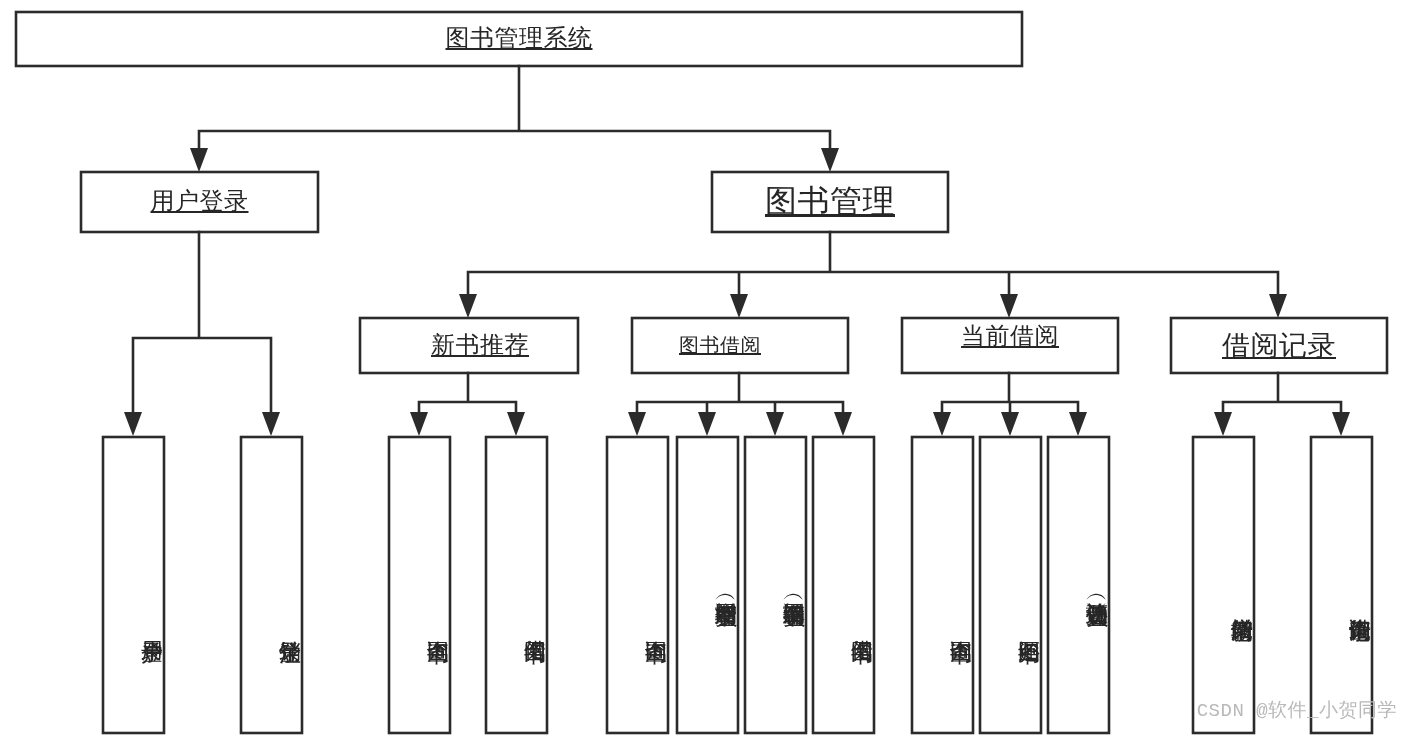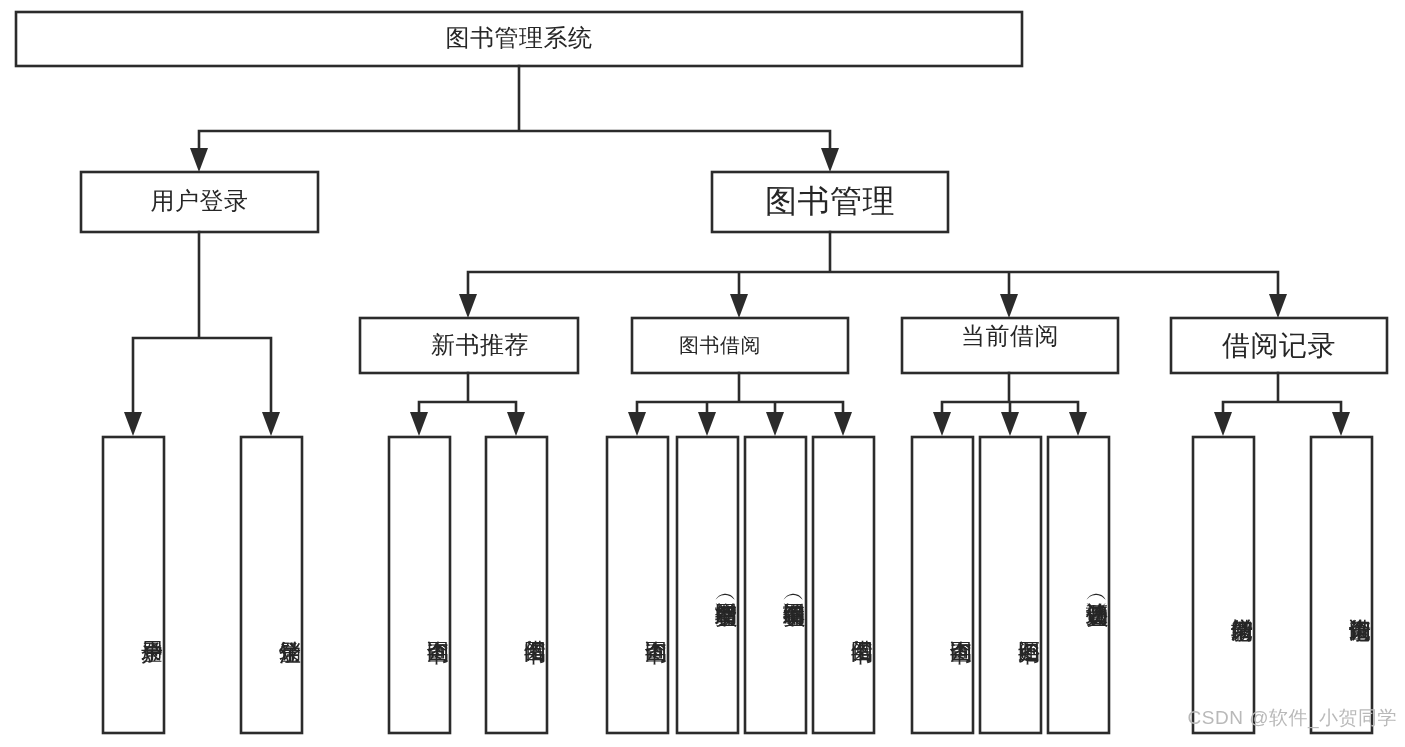--- a/index.html
+++ b/index.html
@@ -59,6 +59,7 @@
   }
   .node-label.horiz {
     writing-mode: horizontal-tb;
+    text-decoration: underline;
   }
   .node-label.vert {
     writing-mode: vertical-rl;

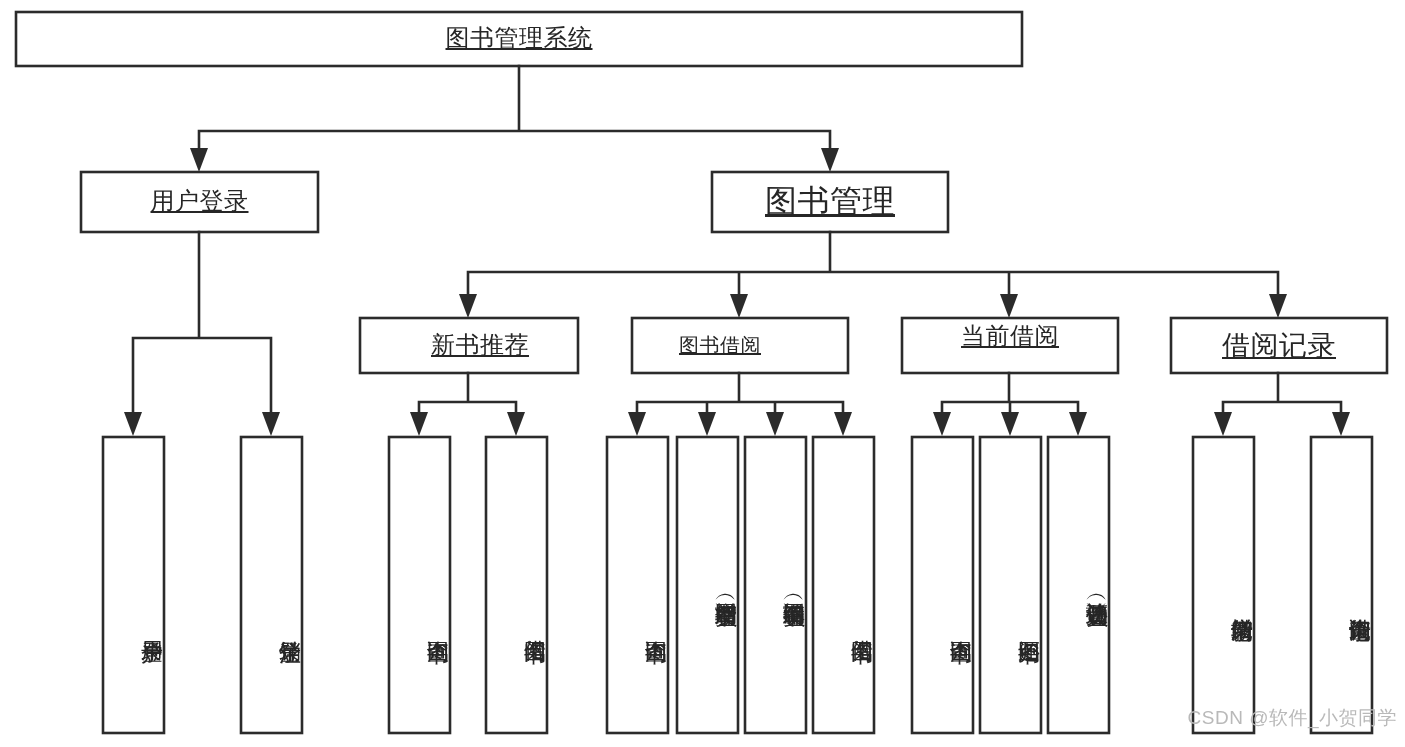--- a/index.html
+++ b/index.html
@@ -76,10 +76,10 @@
   .watermark {
     position: absolute;
     right: 8px;
-    bottom: 16px;
+    bottom: 24px;
     color: #b9b9b9;
     font-size: 19px;
-    font-family: Liberation Sans, sans-serif;
+    font-family: Liberation Mono, monospace;
     letter-spacing: 0.5px;
     white-space: nowrap;
     pointer-events: none;

